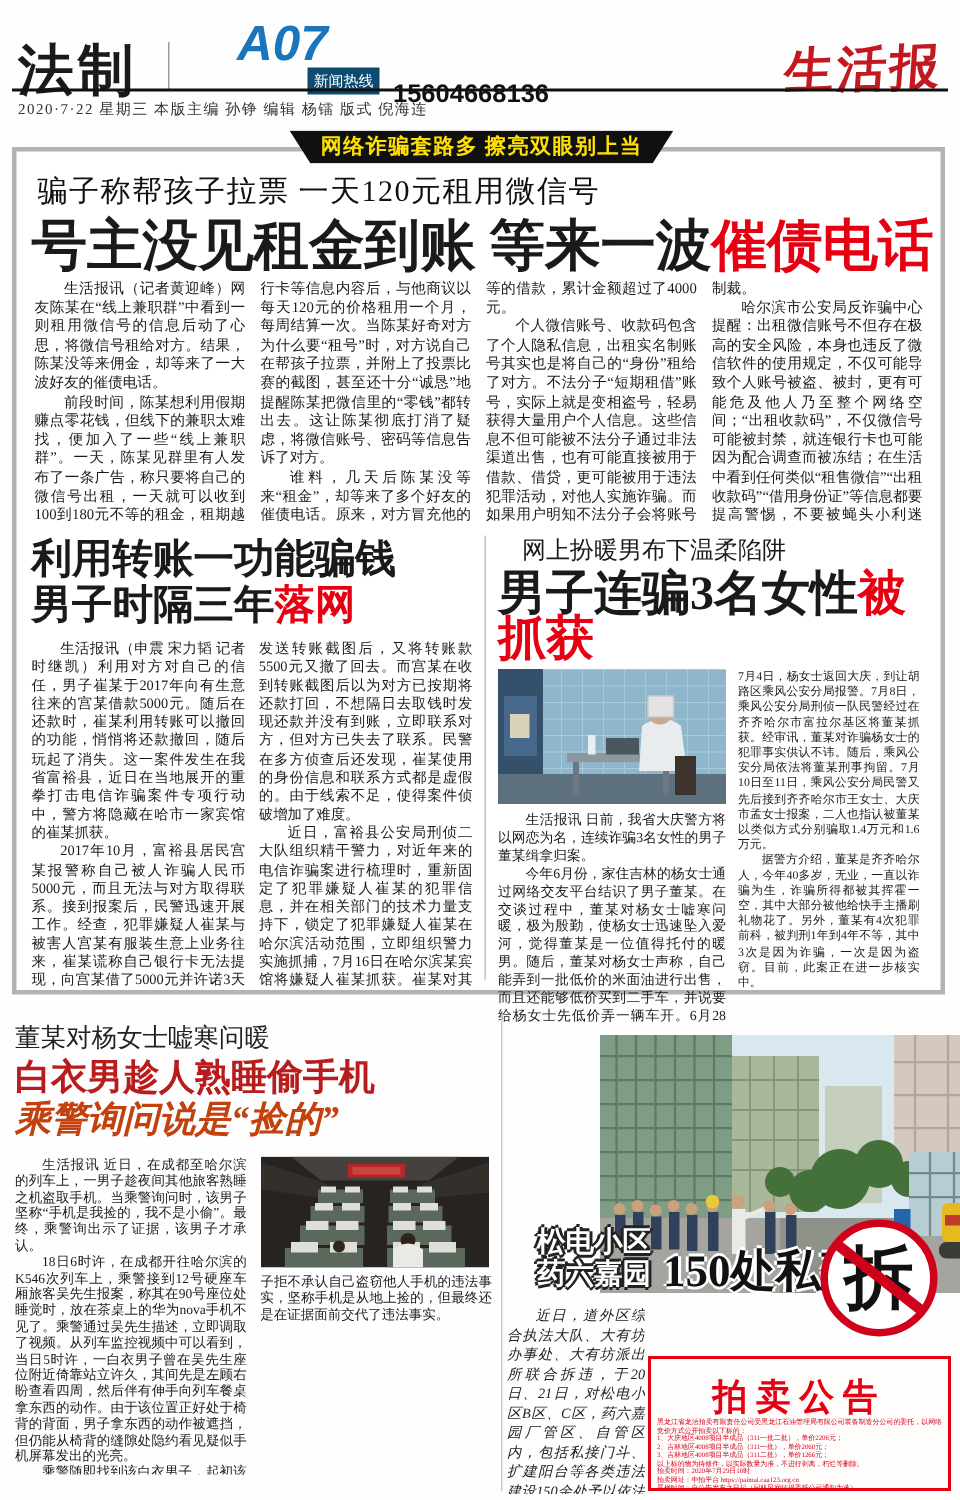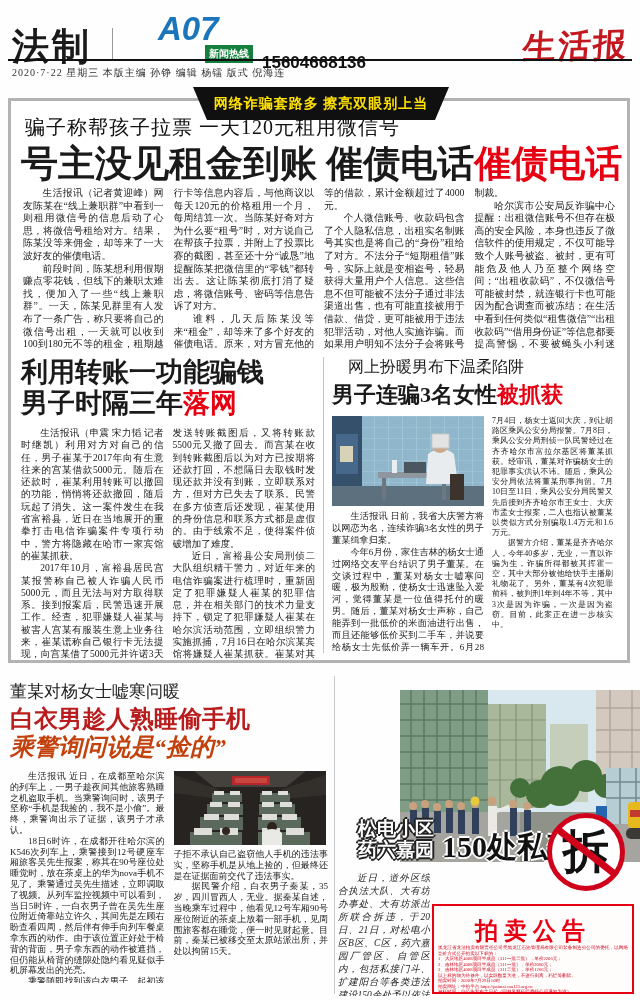--- a/index.html
+++ b/index.html
@@ -10,8 +10,8 @@
   .m-vrule{position:absolute;left:112px;top:28px;width:1px;height:32px;background:#9a9a9a;}
   .m-pageno{position:absolute;left:122px;top:10px;font-size:33px;font-weight:900;font-style:italic;
             color:#1b75bb;font-family:"Liberation Sans",sans-serif;margin-left:36px;}
-  .m-badge{position:absolute;left:205px;top:45px;background:#15803d;color:#fff;font-size:10px;
-           font-weight:700;padding:2px 4px;font-family:"Liberation Sans",sans-serif;}
+  .m-badge{position:absolute;left:205px;top:45px;background:#0c4a6e;color:#fff;font-size:10px;
+           font-weight:400;padding:2px 4px;font-family:"Liberation Sans",sans-serif;}
   .m-hotline{position:absolute;left:262px;top:41px;font-size:17px;font-weight:900;
              font-family:"Liberation Sans",sans-serif;color:#111;margin-top:12px;}
   .m-logo{position:absolute;right:12px;top:24px;font-size:33px;font-weight:900;color:#c41820;

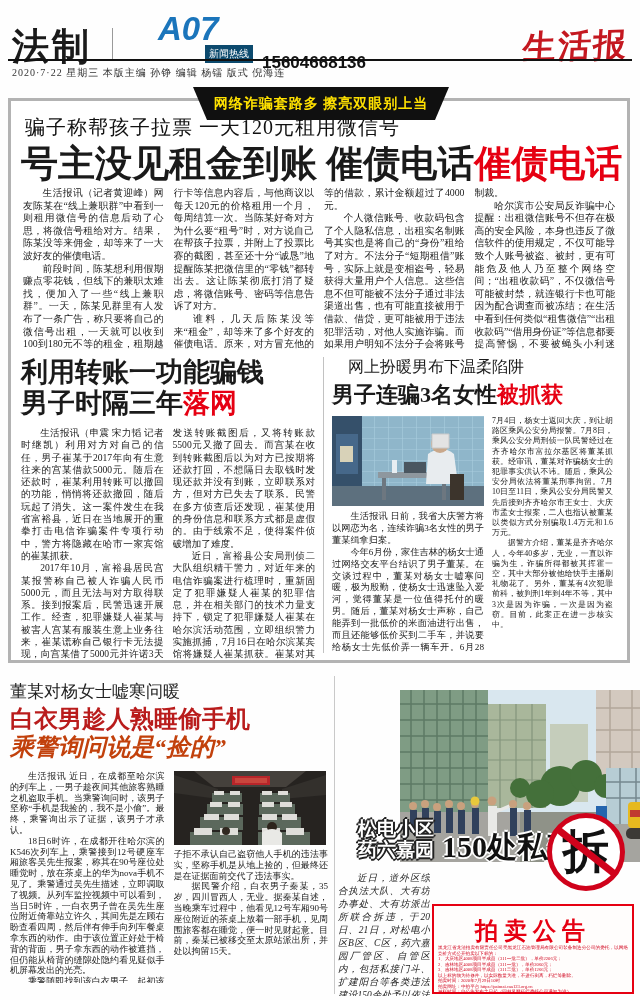--- a/index.html
+++ b/index.html
@@ -19,7 +19,7 @@
   .m-rule{position:absolute;left:8px;top:59px;width:624px;height:2px;background:#111;}
   .m-dateline{position:absolute;left:12px;top:66px;font-size:10px;color:#333;letter-spacing:1px;}
   
-  .banner{position:absolute;left:193px;top:87px;width:256px;height:33px;background:#101010;z-index:3;
+  .banner{position:absolute;left:193px;top:87px;width:256px;height:22px;background:#101010;z-index:3;
           clip-path:polygon(0 0,100% 0,calc(100% - 14px) 100%,14px 100%);
           display:flex;align-items:center;justify-content:center;}
   .banner span{color:#ffe100;font-size:14px;font-weight:900;letter-spacing:1px;}

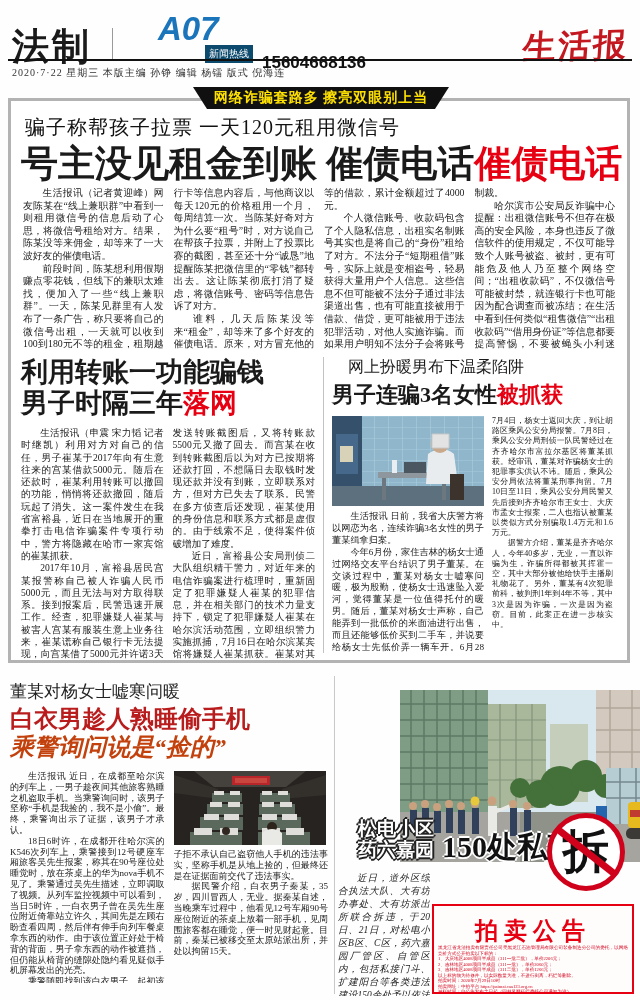--- a/index.html
+++ b/index.html
@@ -100,7 +100,7 @@
   <section class="main-box">
     <div class="lead-kicker">骗子称帮孩子拉票 一天120元租用微信号</div>
     <div class="lead-headline">
-      <span>号主没见租金到账 催债电话</span><span class="red">催债电话</span>
+      <span>号主没见租金到账 等来一波</span><span class="red">催债电话</span>
     </div>
     <div class="lead-cols">
       <div class="col cols">

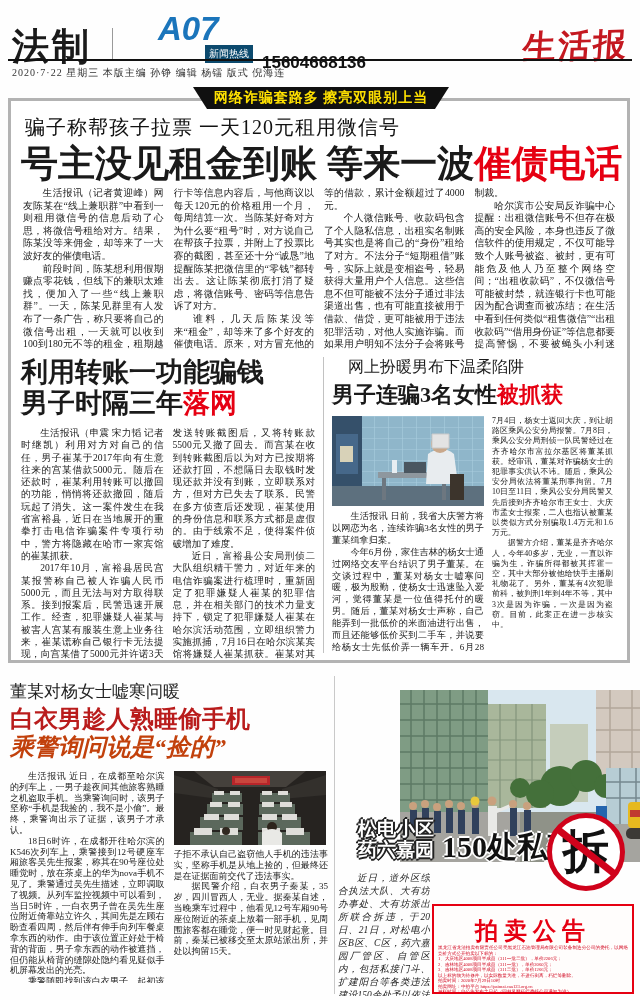--- a/index.html
+++ b/index.html
@@ -42,7 +42,7 @@
   .fraud-cols .col{flex:1;font-size:9.6px;line-height:12.3px;text-align:justify;overflow:hidden;}
   .art-romance{flex:1;padding:4px 8px 0 8px;box-sizing:border-box;}
   .art-romance .kicker{font-size:16px;margin:0 0 2px 16px;}
-  .art-romance h2{margin:0 0 6px 0;font-size:22px;line-height:30px;font-weight:900;}
+  .art-romance h2{margin:0 0 6px 0;font-size:32px;line-height:30px;font-weight:900;}
   .romance-cols{display:flex;gap:8px;height:238px;overflow:hidden;}
   .romance-cols .col0{width:152px;font-size:9.2px;line-height:11.9px;text-align:justify;overflow:hidden;}
   .romance-cols .col1{flex:1;font-size:7.9px;line-height:10.2px;text-align:justify;overflow:hidden;}

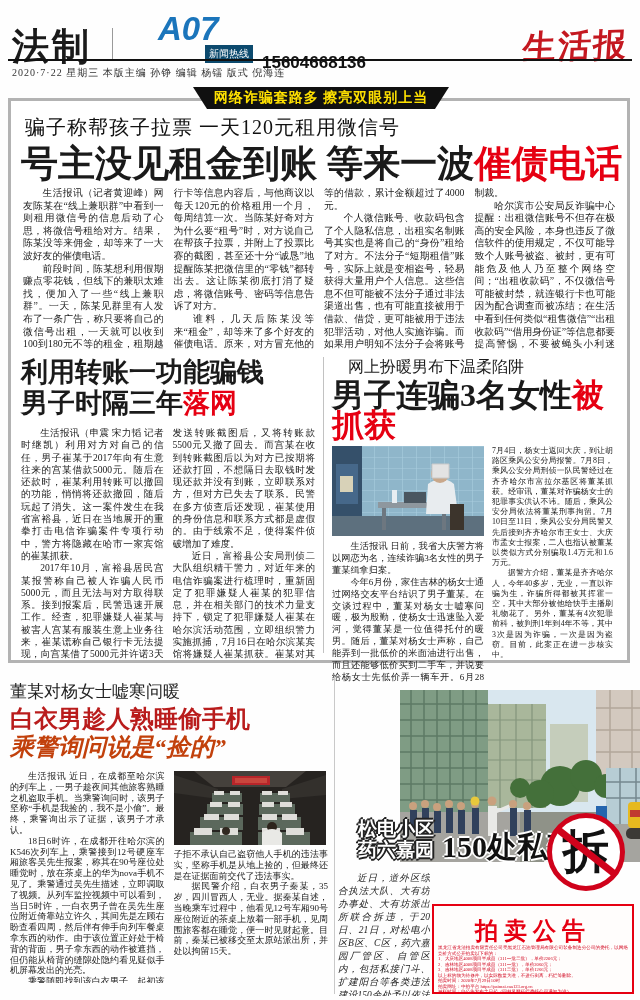--- a/index.html
+++ b/index.html
@@ -238,7 +238,6 @@
         </svg>
         <div class="cols cont">
             <p>子拒不承认自己盗窃他人手机的违法事实，坚称手机是从地上捡的，但最终还是在证据面前交代了违法事实。</p>
-            <p>据民警介绍，白衣男子秦某，35岁，四川冒西人，无业。据秦某自述，当晚乘车过程中，他看见12号车厢90号座位附近的茶桌上放着一部手机，见周围旅客都在睡觉，便一时见财起意。目前，秦某已被移交至太原站派出所，并处以拘留15天。</p>
           </div>
       </div>
     </div>

